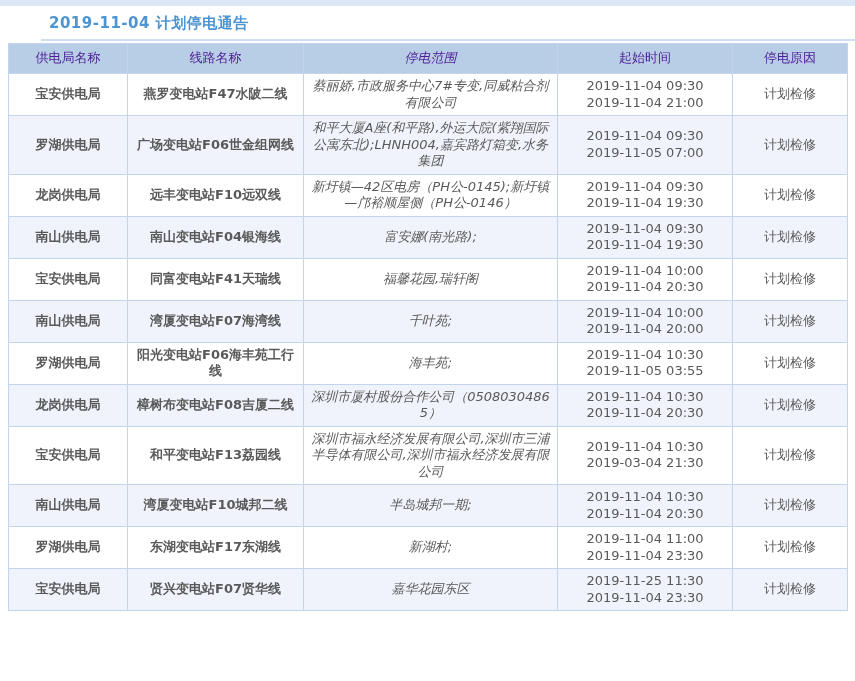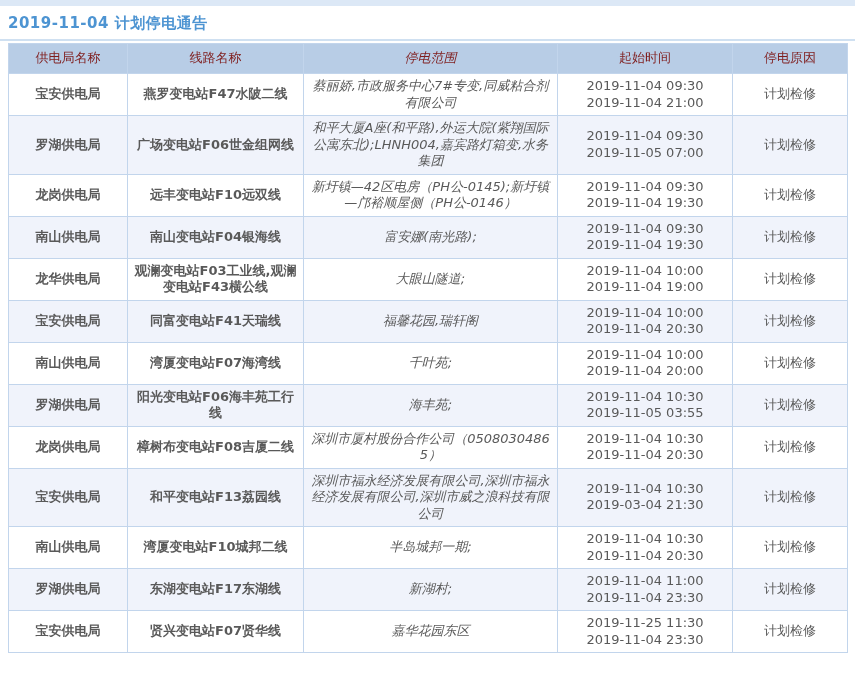--- a/index.html
+++ b/index.html
@@ -16,6 +16,7 @@
   .title-block {
     padding: 7px 8px 6px 8px;
     border-bottom: 2px solid #cfe0f1;
+    margin-left: 41px;
   }
   .page-title {
     display: inline-block;

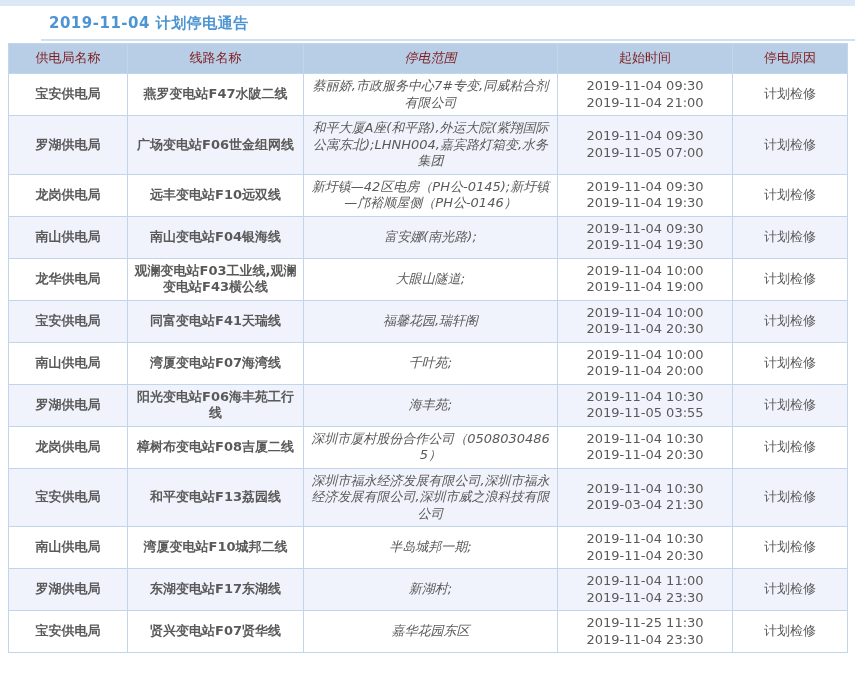--- a/index.html
+++ b/index.html
@@ -45,7 +45,7 @@
   }
   .notice-table thead th {
     background: #b8cde6;
-    color: #7f1d1d;
+    color: #4c1d95;
     font-weight: normal;
     height: 30px;
     padding: 2px 4px;

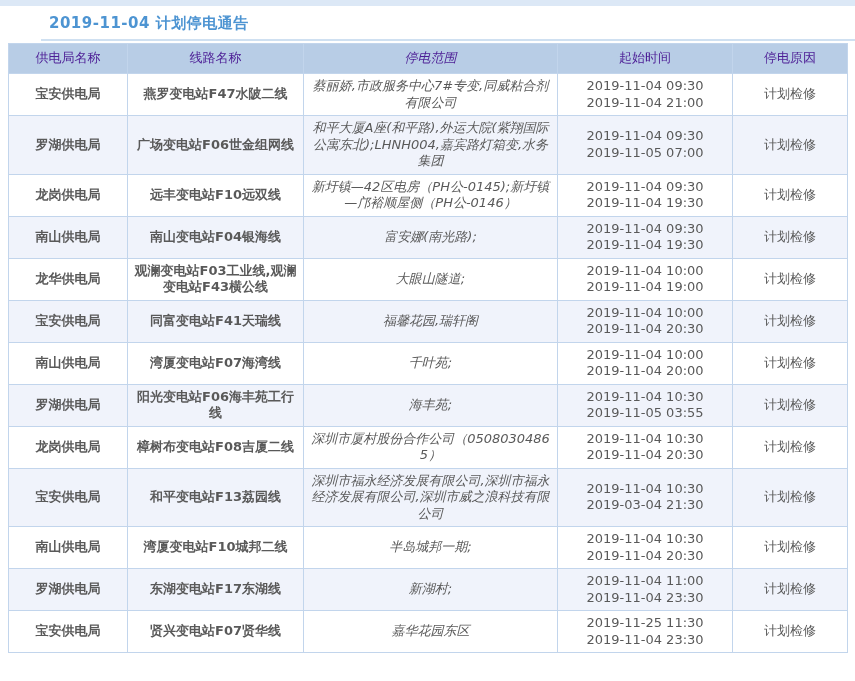--- a/index.html
+++ b/index.html
@@ -125,16 +125,6 @@
     <td class="col-reason">计划检修</td>
   </tr>
 
-  <tr>
-    <td class="col-bureau">龙华供电局</td>
-    <td class="col-line">观澜变电站F03工业线,观澜变电站F43横公线</td>
-    <td class="col-scope">大眼山隧道;</td>
-    <td class="col-time">
-      <div class="time-line">2019-11-04 10:00</div>
-      <div class="time-line">2019-11-04 19:00</div>
-    </td>
-    <td class="col-reason">计划检修</td>
-  </tr>
 
   <tr>
     <td class="col-bureau">宝安供电局</td>

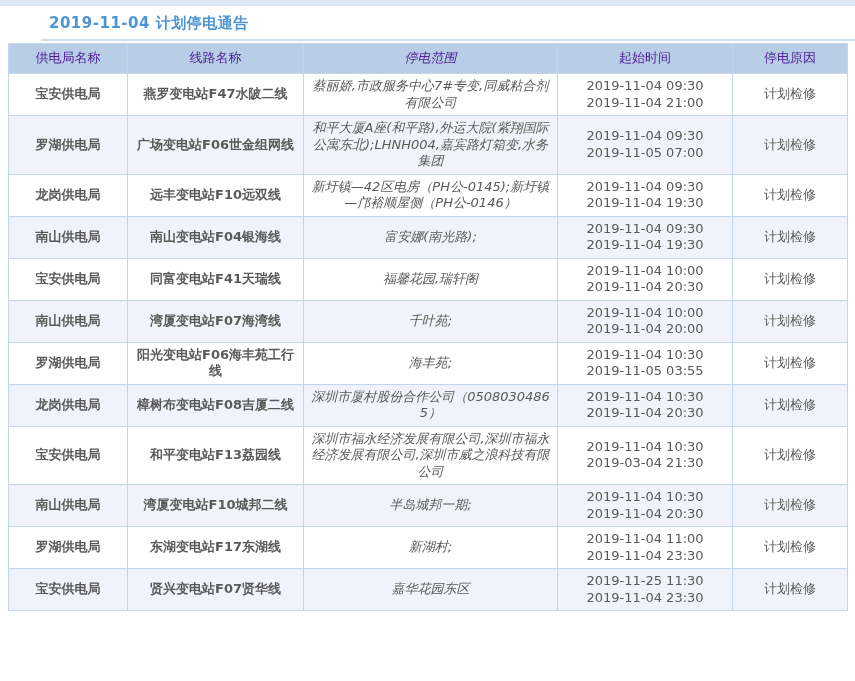--- a/index.html
+++ b/index.html
@@ -173,7 +173,7 @@
   <tr>
     <td class="col-bureau">宝安供电局</td>
     <td class="col-line">和平变电站F13荔园线</td>
-    <td class="col-scope">深圳市福永经济发展有限公司,深圳市福永经济发展有限公司,深圳市威之浪科技有限公司</td>
+    <td class="col-scope">深圳市福永经济发展有限公司,深圳市三浦半导体有限公司,深圳市福永经济发展有限公司</td>
     <td class="col-time">
       <div class="time-line">2019-11-04 10:30</div>
       <div class="time-line">2019-03-04 21:30</div>

